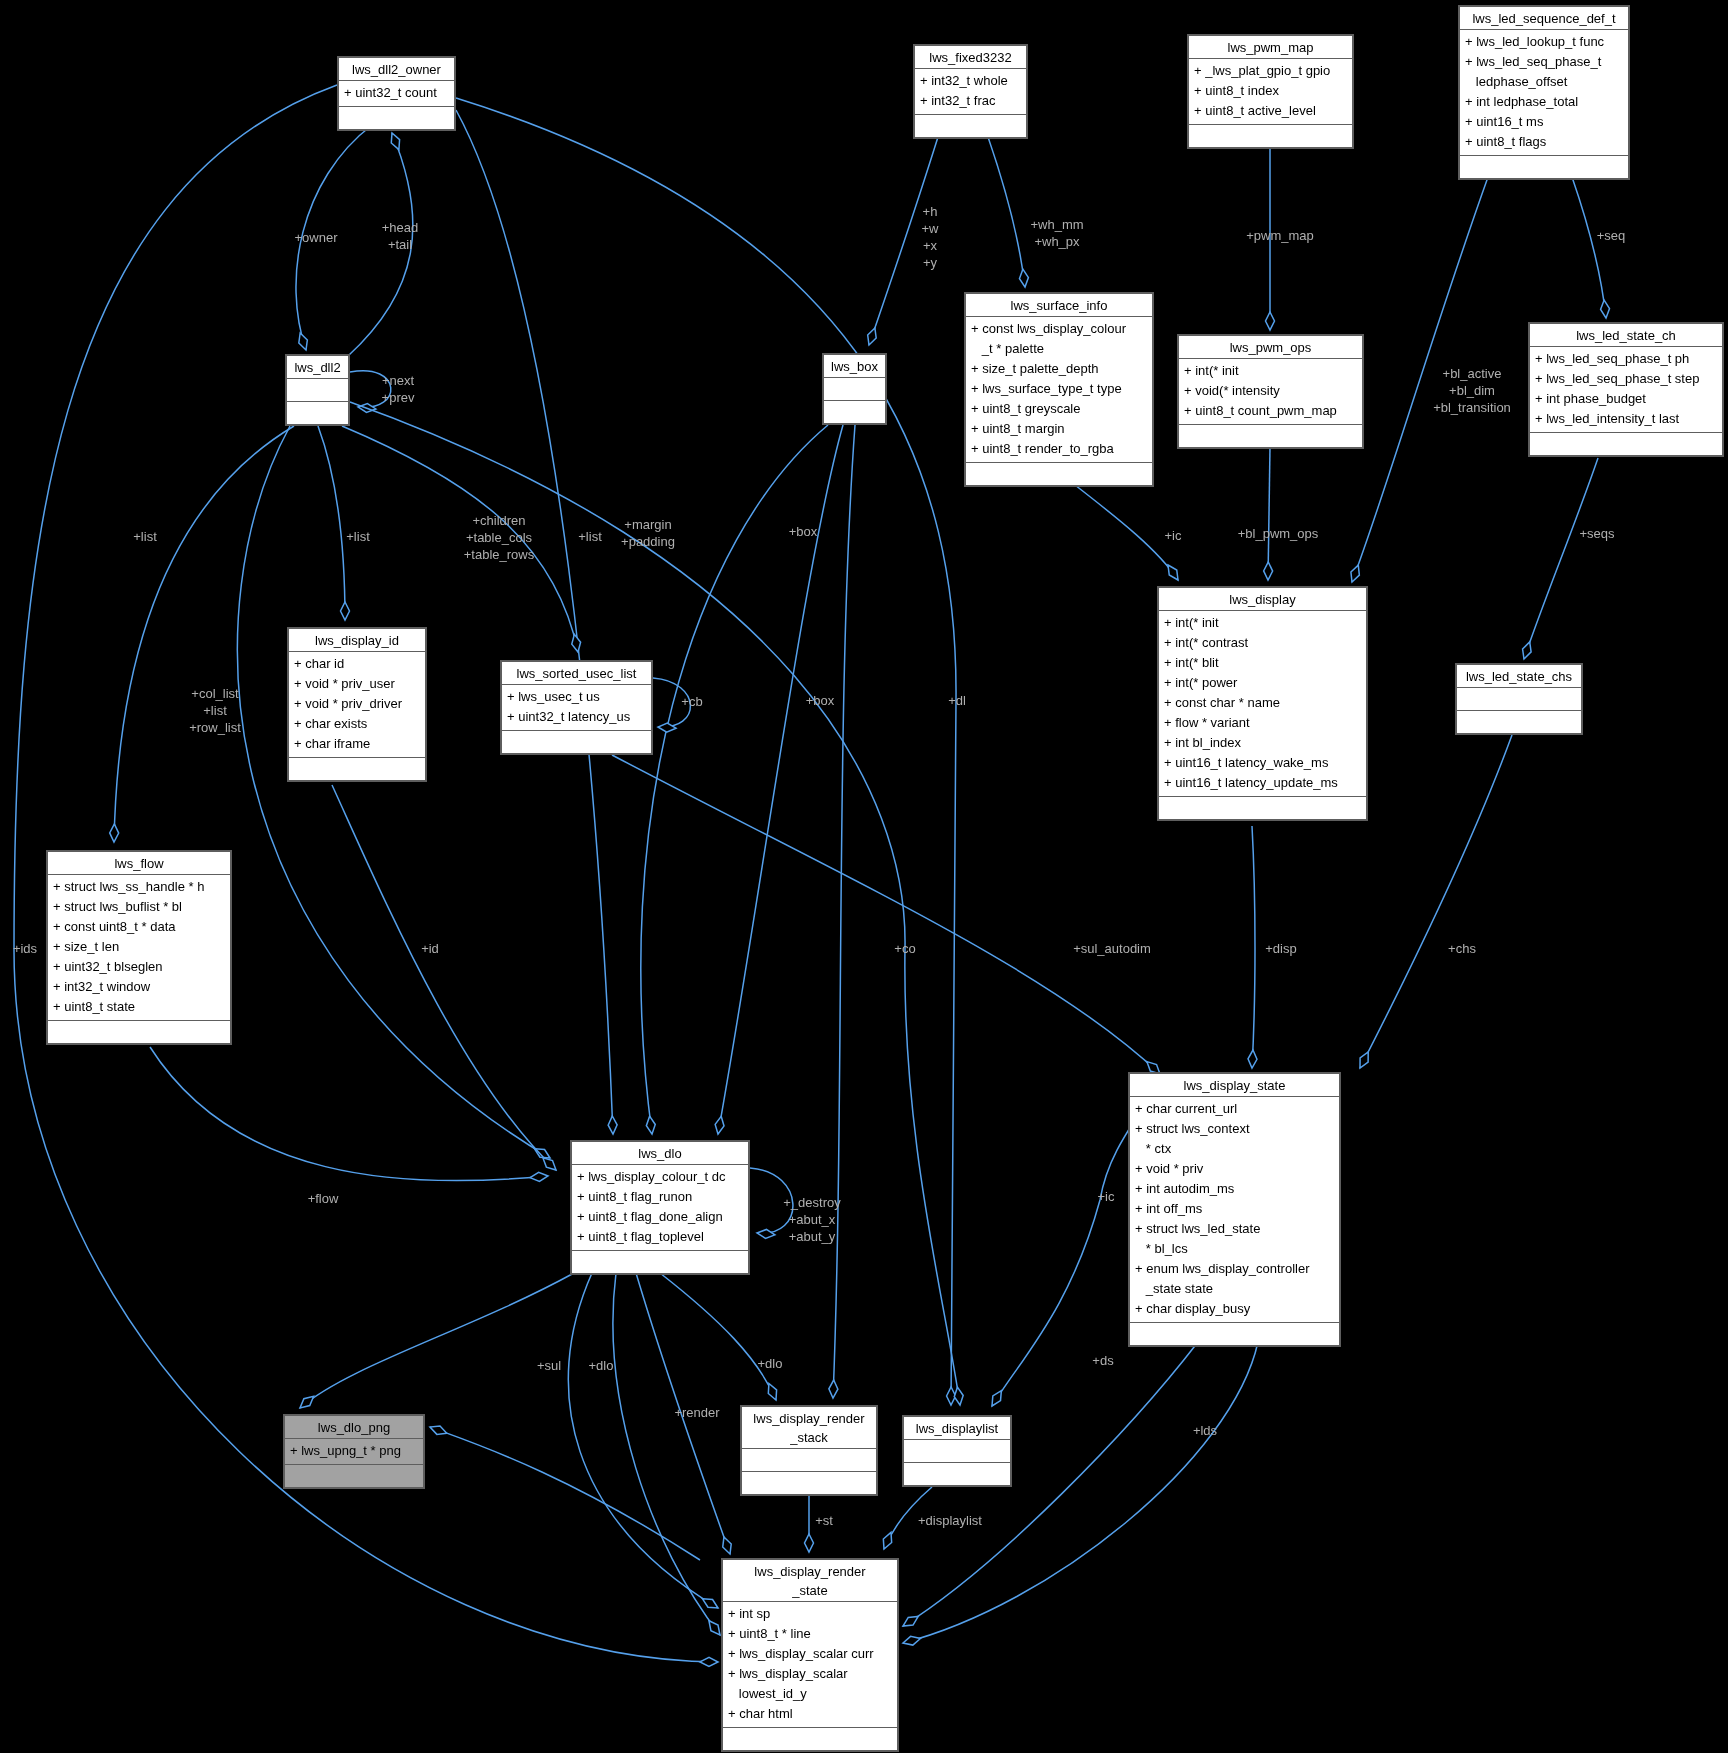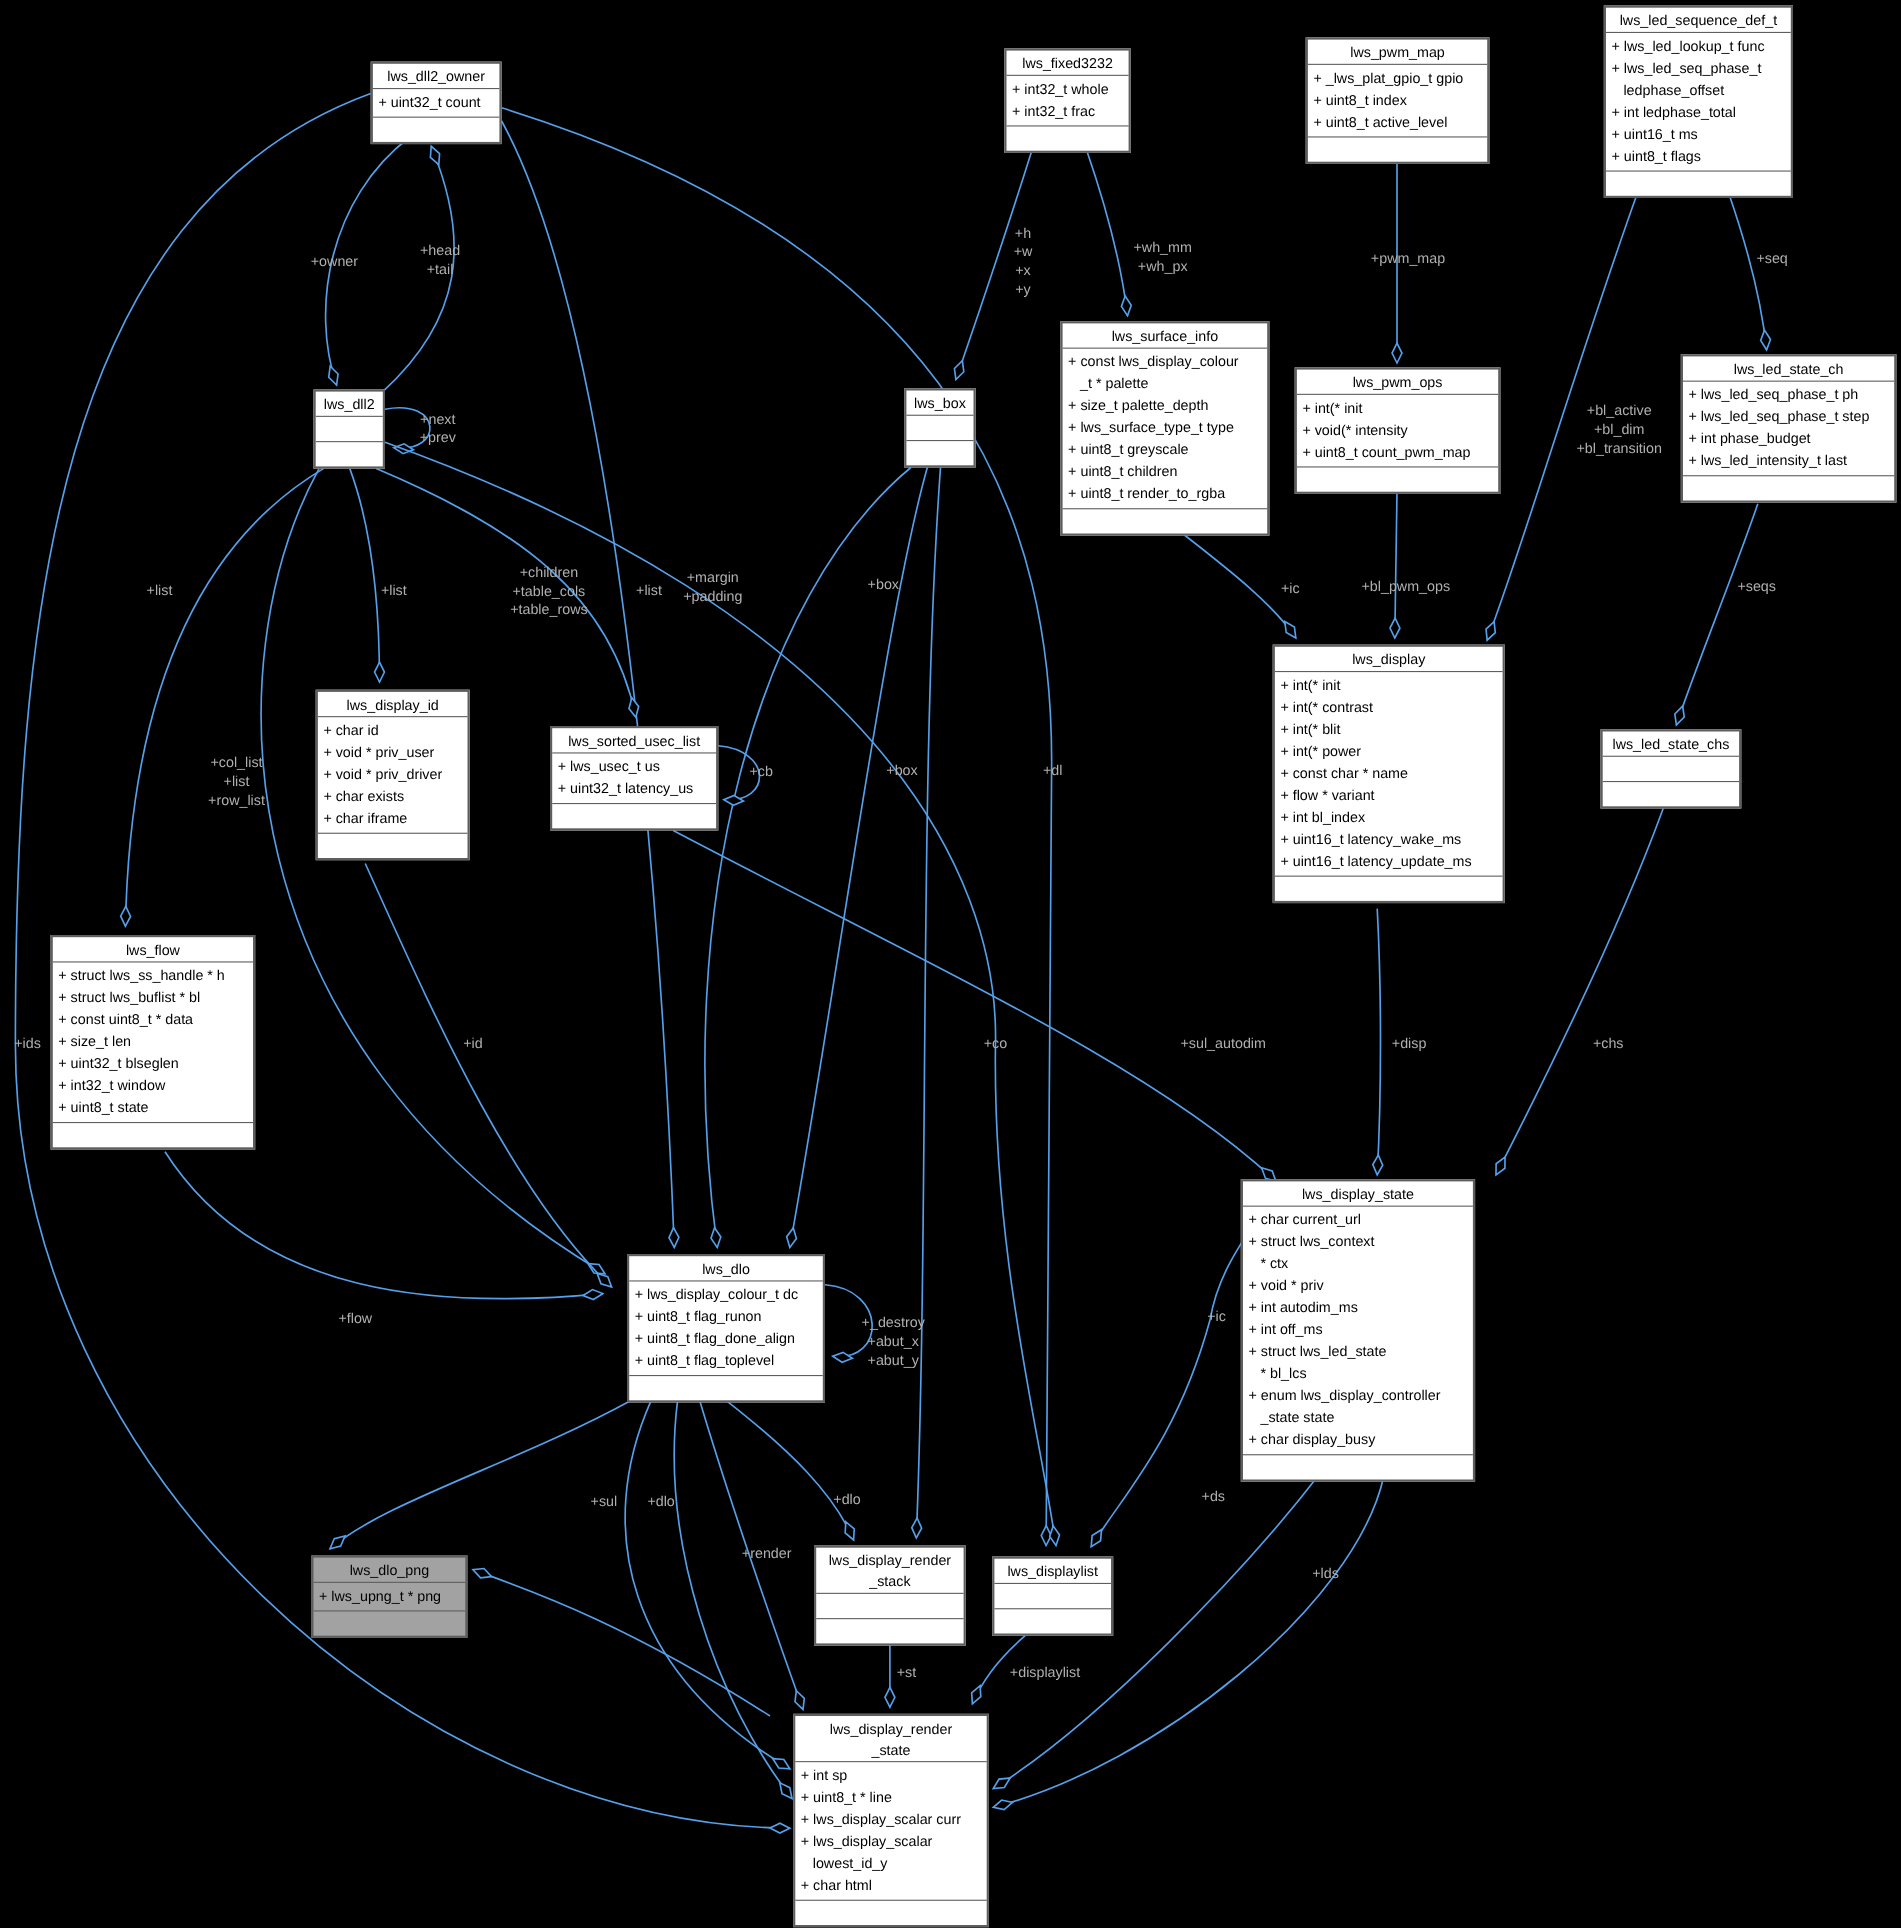--- a/index.html
+++ b/index.html
@@ -262,7 +262,7 @@
       </div>
     </div>
   <div id="labels">
-      <div class="edge-label" style="left: 304px; top: 237px;">+owner</div>
+      <div class="edge-label" style="left: 316px; top: 237px;">+owner</div>
       <div class="edge-label" style="left: 400px; top: 236px;">+head
 +tail</div>
       <div class="edge-label" style="left: 398px; top: 389px;">+next

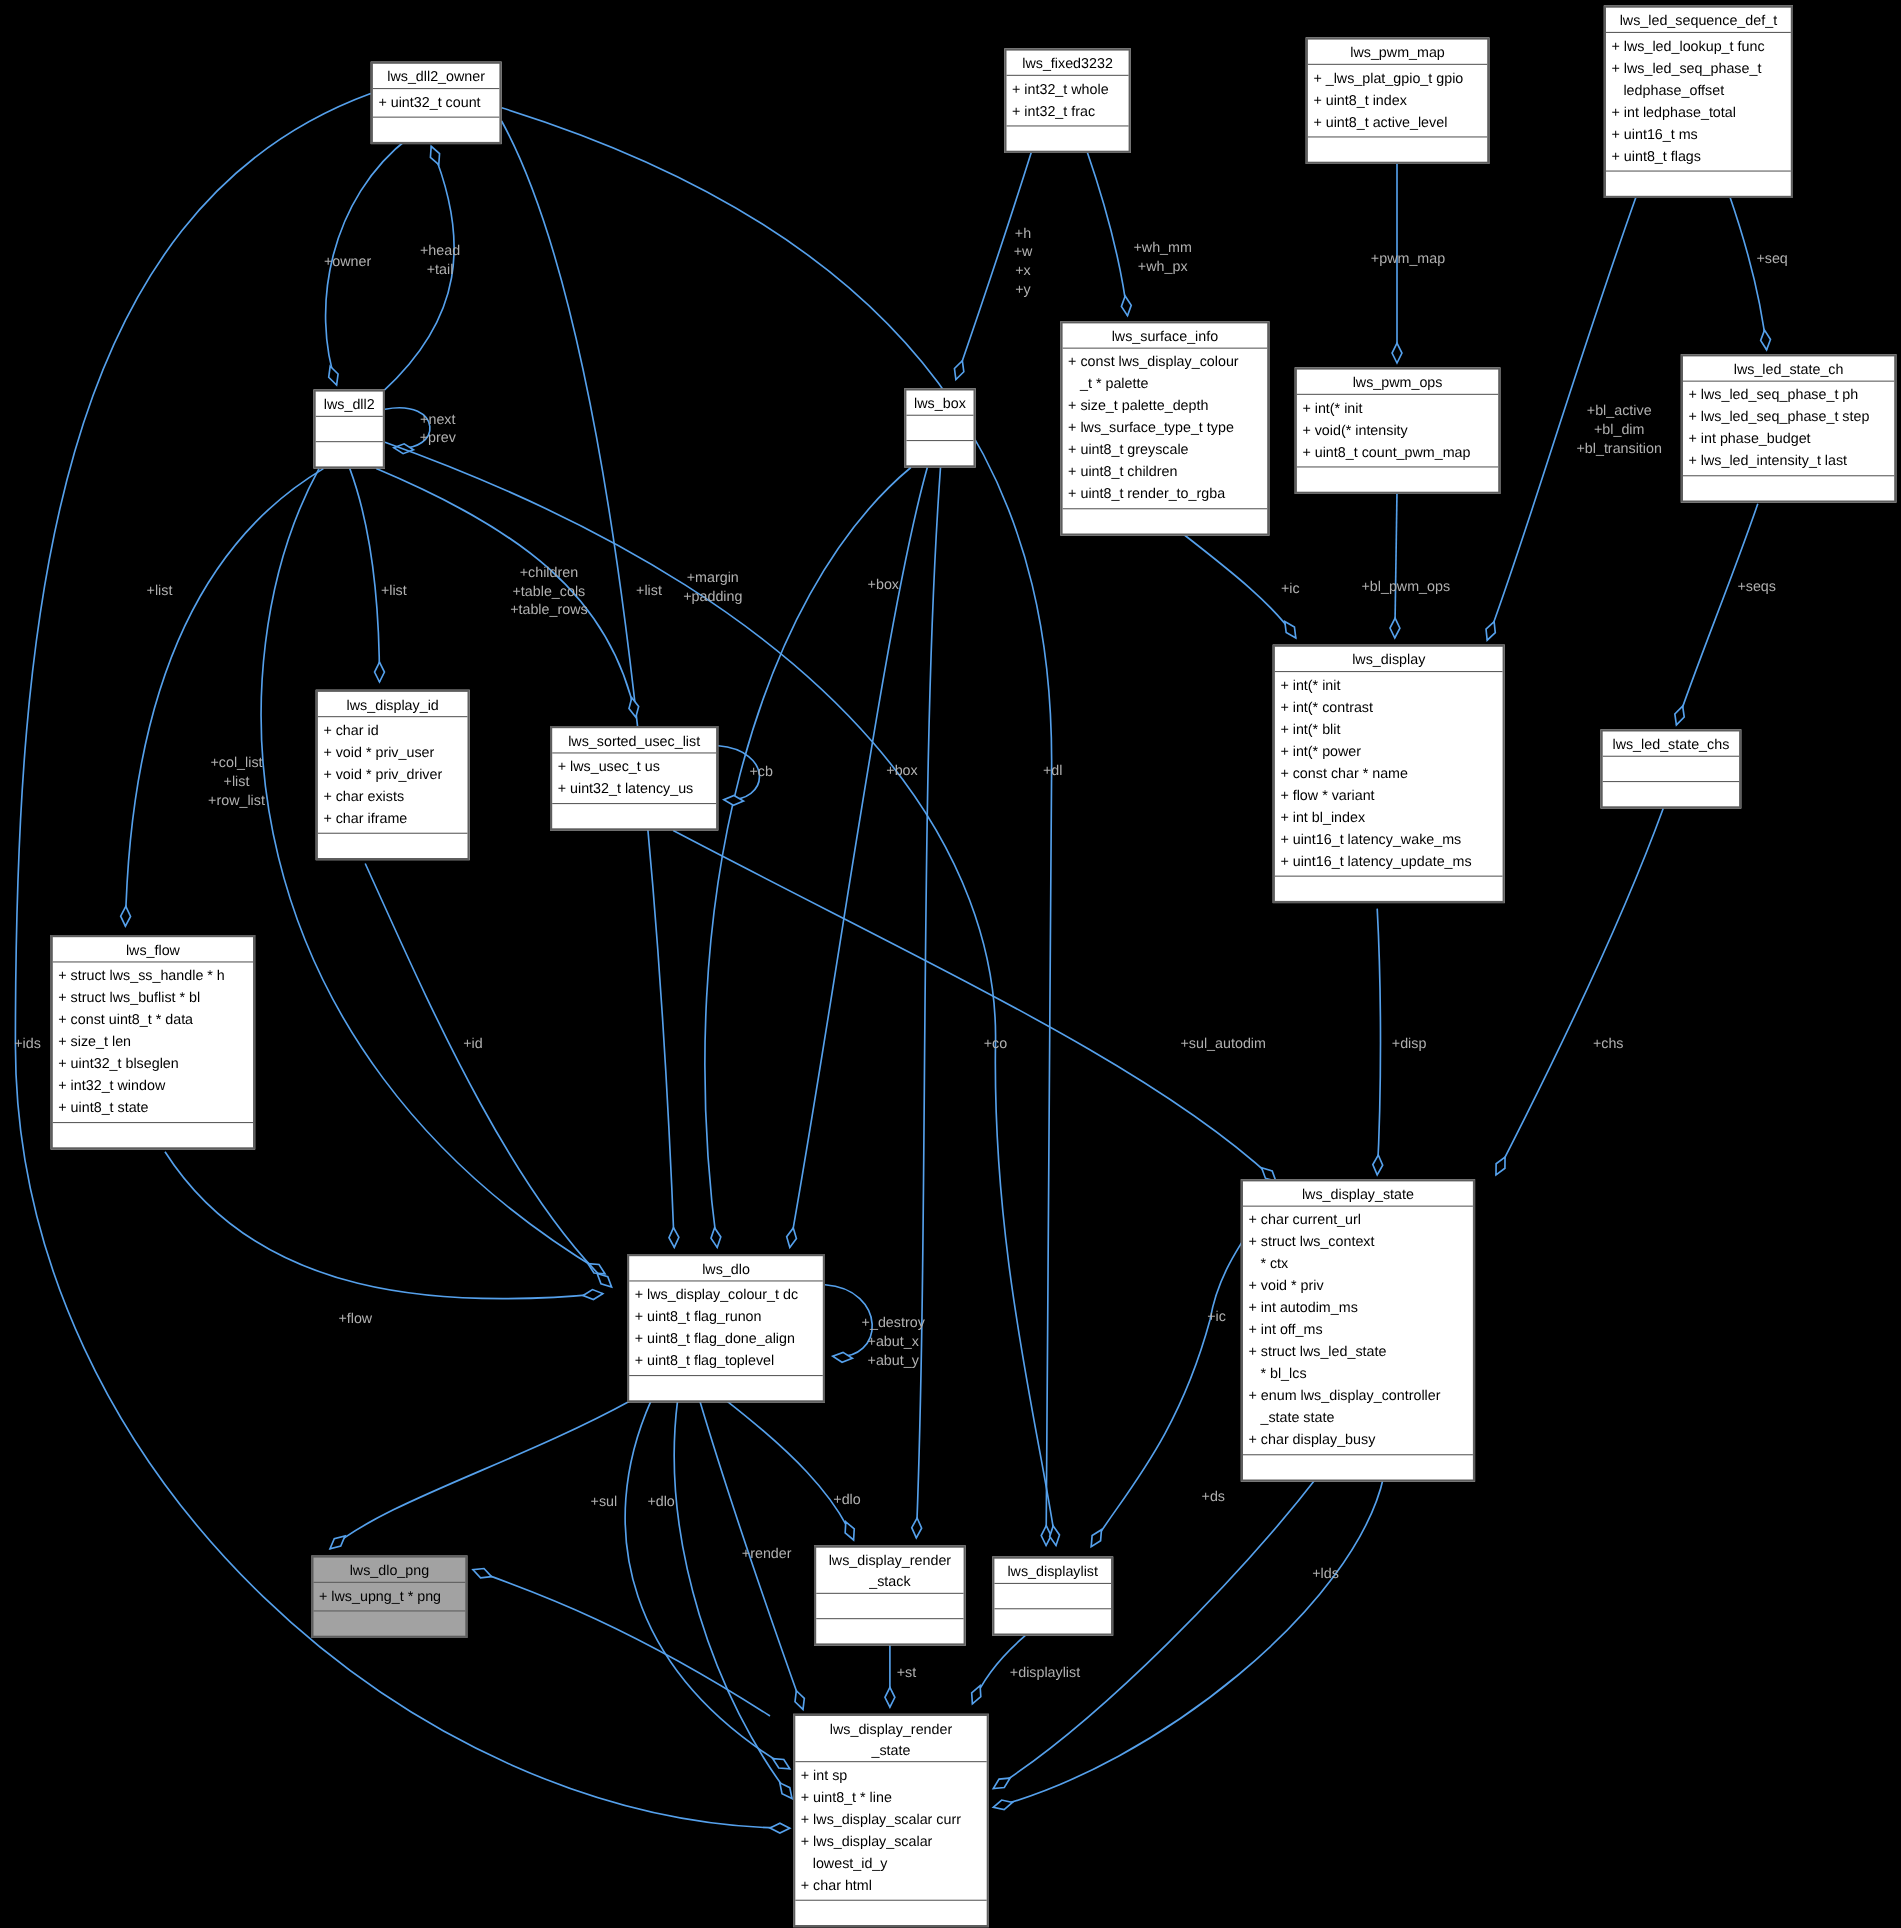--- a/index.html
+++ b/index.html
@@ -121,7 +121,7 @@
           <div class="class-attr">+ size_t palette_depth</div>
           <div class="class-attr">+ lws_surface_type_t type</div>
           <div class="class-attr">+ uint8_t greyscale</div>
-          <div class="class-attr">+ uint8_t children</div>
+          <div class="class-attr">+ uint8_t margin</div>
           <div class="class-attr">+ uint8_t render_to_rgba</div>
         </div>
         <div class="class-section"></div>

